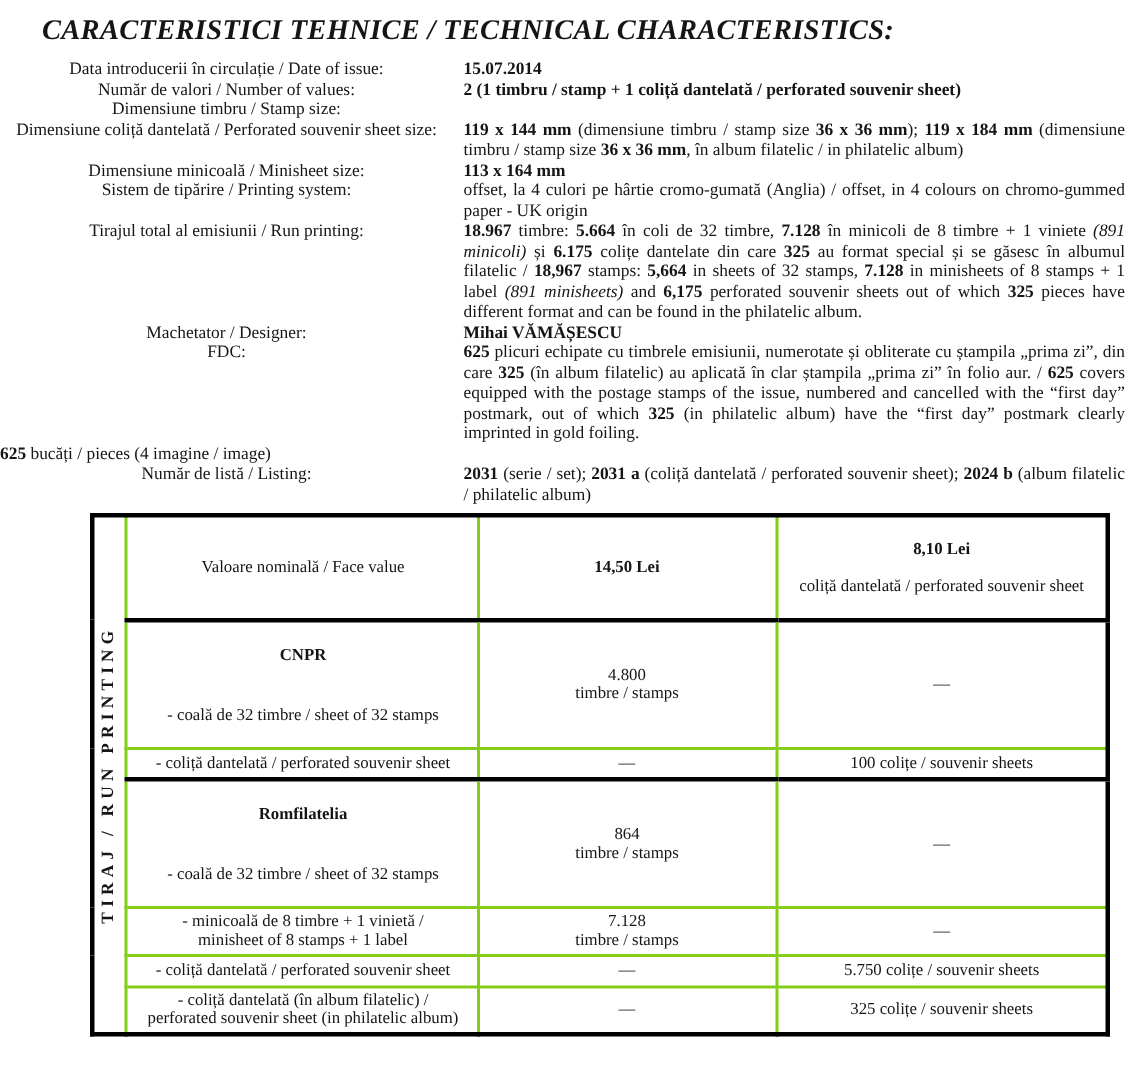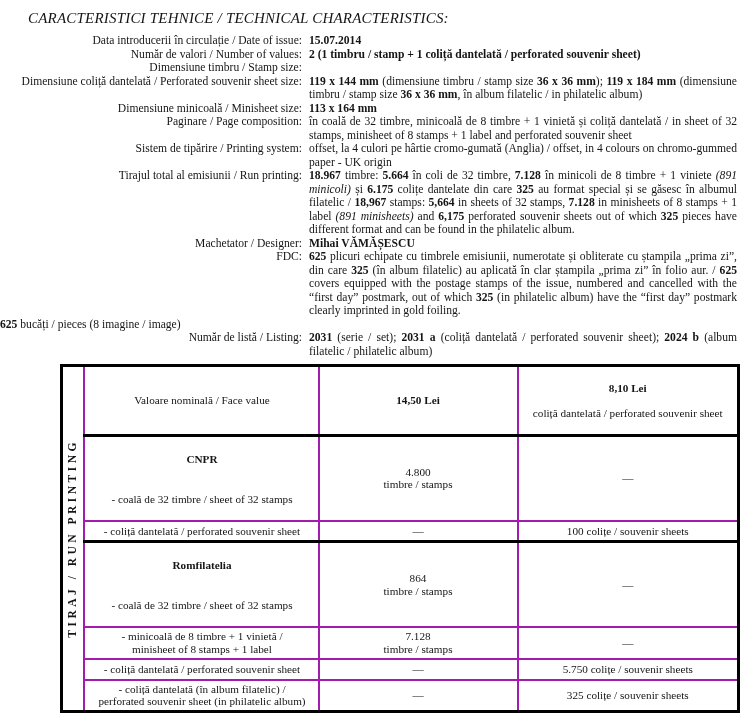--- a/index.html
+++ b/index.html
@@ -12,7 +12,7 @@
   .i{font-style:italic}
 
   .doc-title{
-    font-size:15px;font-weight:normal;font-style:italic;
+    font-size:19px;font-weight:bold;font-style:italic;
     margin:10px 0 7px 28px;letter-spacing:.2px;
   }
 

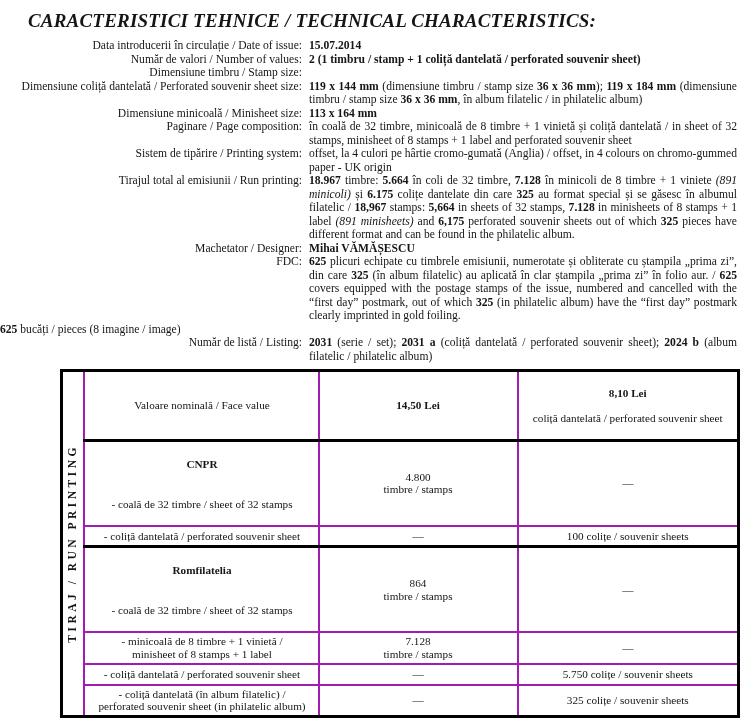--- a/index.html
+++ b/index.html
@@ -18,7 +18,7 @@
 
   .specs{margin:0}
   .spec-row{display:flex;font-size:11.6px;line-height:13.5px}
-  .spec-label{flex:none;width:302px;text-align:right;padding-right:7px;white-space:nowrap}
+  .spec-label{flex:none;width:302px;text-align:center;padding-right:7px;white-space:nowrap}
   .spec-value{flex:1;text-align:justify;padding-right:13px}
 
   table.runtable{

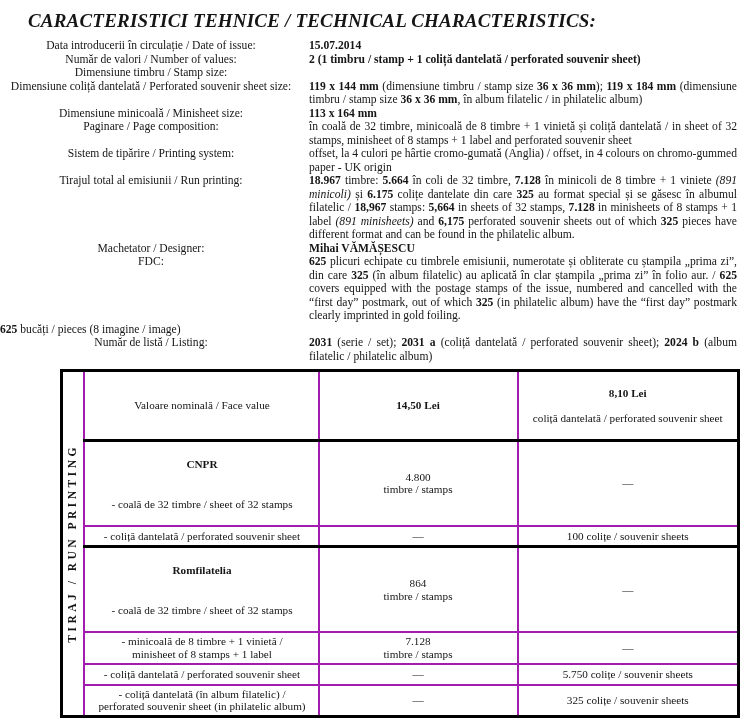--- a/index.html
+++ b/index.html
@@ -19,7 +19,7 @@
   .specs{margin:0}
   .spec-row{display:flex;font-size:11.6px;line-height:13.5px}
   .spec-label{flex:none;width:302px;text-align:center;padding-right:7px;white-space:nowrap}
-  .spec-value{flex:1;text-align:justify;padding-right:13px}
+  .spec-value{flex:1;text-align:justify;}
 
   table.runtable{
     border-collapse:collapse;table-layout:fixed;

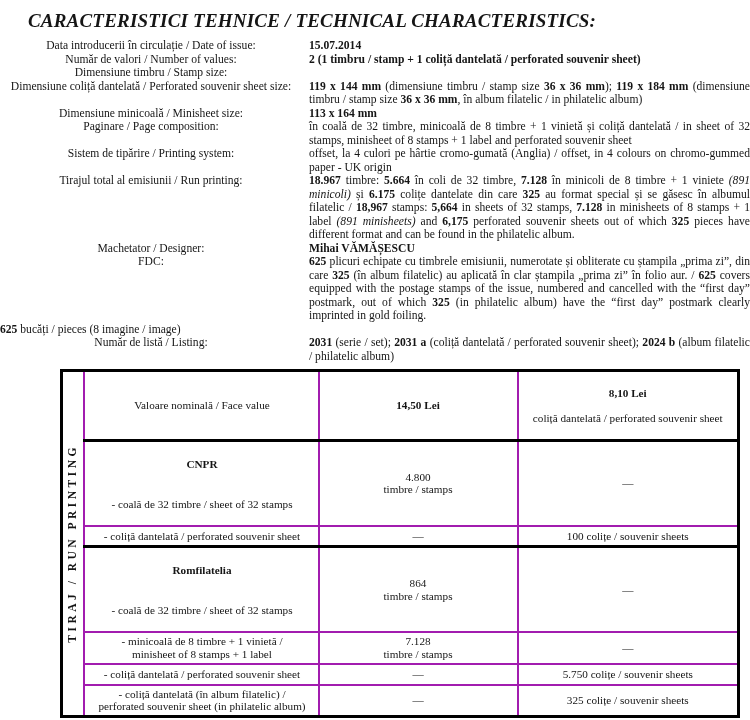--- a/index.html
+++ b/index.html
@@ -74,10 +74,6 @@
     <div class="spec-row">
       <div class="spec-label">Dimensiune minicoală / Minisheet size:</div>
       <div class="spec-value"><span class="b">113 x 164 mm</span></div>
-    </div>
-    <div class="spec-row">
-      <div class="spec-label">Paginare / Page composition:</div>
-      <div class="spec-value"><span>în coală de 32 timbre, minicoală de 8 timbre + 1 vinietă și coliță dantelată / in sheet of 32 stamps, minisheet of 8 stamps + 1 label and perforated souvenir sheet</span></div>
     </div>
     <div class="spec-row">
       <div class="spec-label">Sistem de tipărire / Printing system:</div>

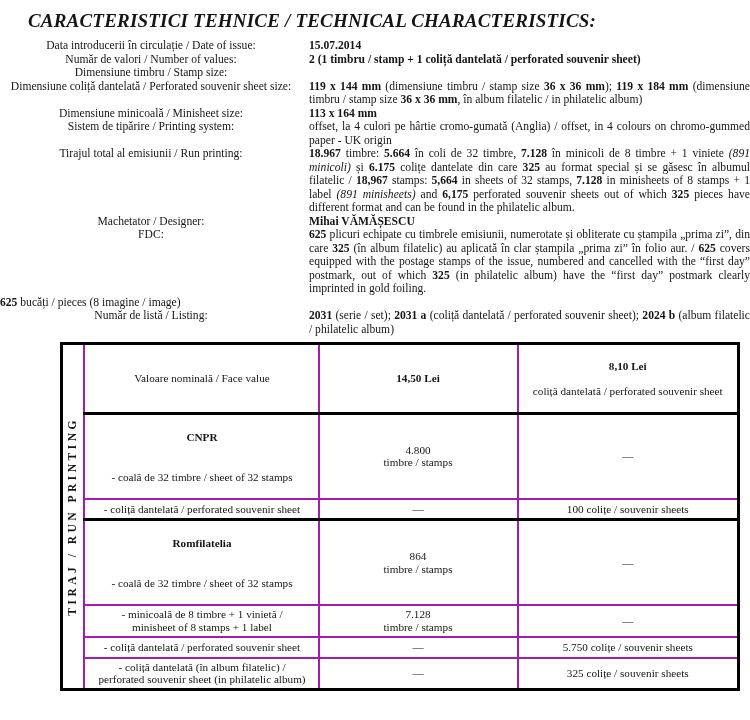--- a/index.html
+++ b/index.html
@@ -92,7 +92,7 @@
       <div class="spec-value"><span class="b">625</span><span> plicuri echipate cu timbrele emisiunii, numerotate și obliterate cu ștampila „prima zi”, din care </span><span class="b">325</span><span> (în album filatelic) au aplicată în clar ștampila „prima zi” în folio aur. / </span><span class="b">625</span><span> covers equipped with the postage stamps of the issue, numbered and cancelled with the “first day” postmark, out of which </span><span class="b">325</span><span> (in philatelic album) have the “first day” postmark clearly imprinted in gold foiling.</span></div>
     </div>
     <div class="spec-row">
-      <div class="spec-value"><span class="b">625</span><span> bucăți / pieces (8 imagine / image)</span></div>
+      <div class="spec-value"><span class="b">625</span><span> bucăți / pieces (4 imagine / image)</span></div>
     </div>
     <div class="spec-row">
       <div class="spec-label">Număr de listă / Listing:</div>

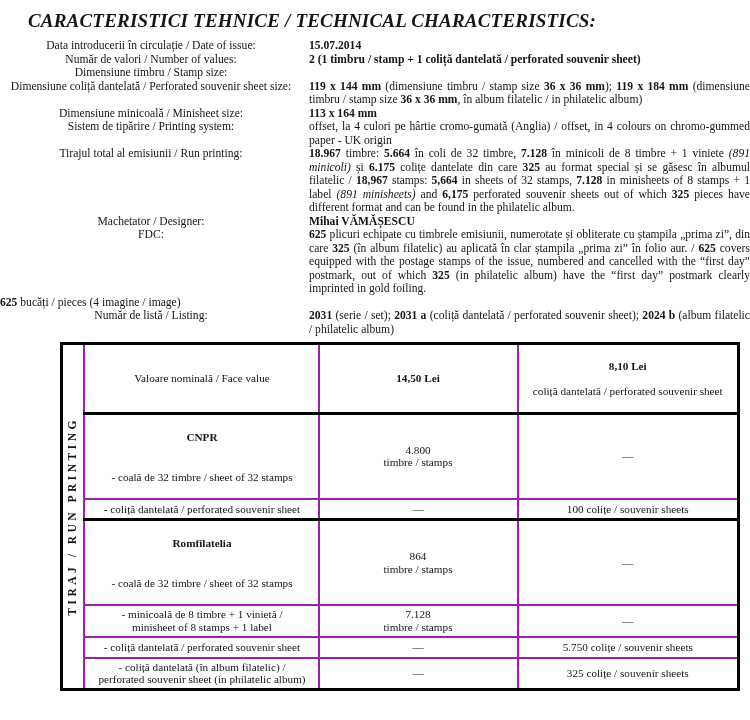--- a/index.html
+++ b/index.html
@@ -27,7 +27,7 @@
     font-size:11.2px;line-height:12.6px;
     border:3px solid #000;
   }
-  .runtable td{border:2px solid #a21caf;padding:2px 6px;vertical-align:middle}
+  .runtable td{border:2px solid #84cc16;padding:2px 6px;vertical-align:middle}
   .runtable tr.group td{border-top:3px solid #000}
   .runtable tr.t-head{height:22px}
   .runtable tr.tall{height:46px}

